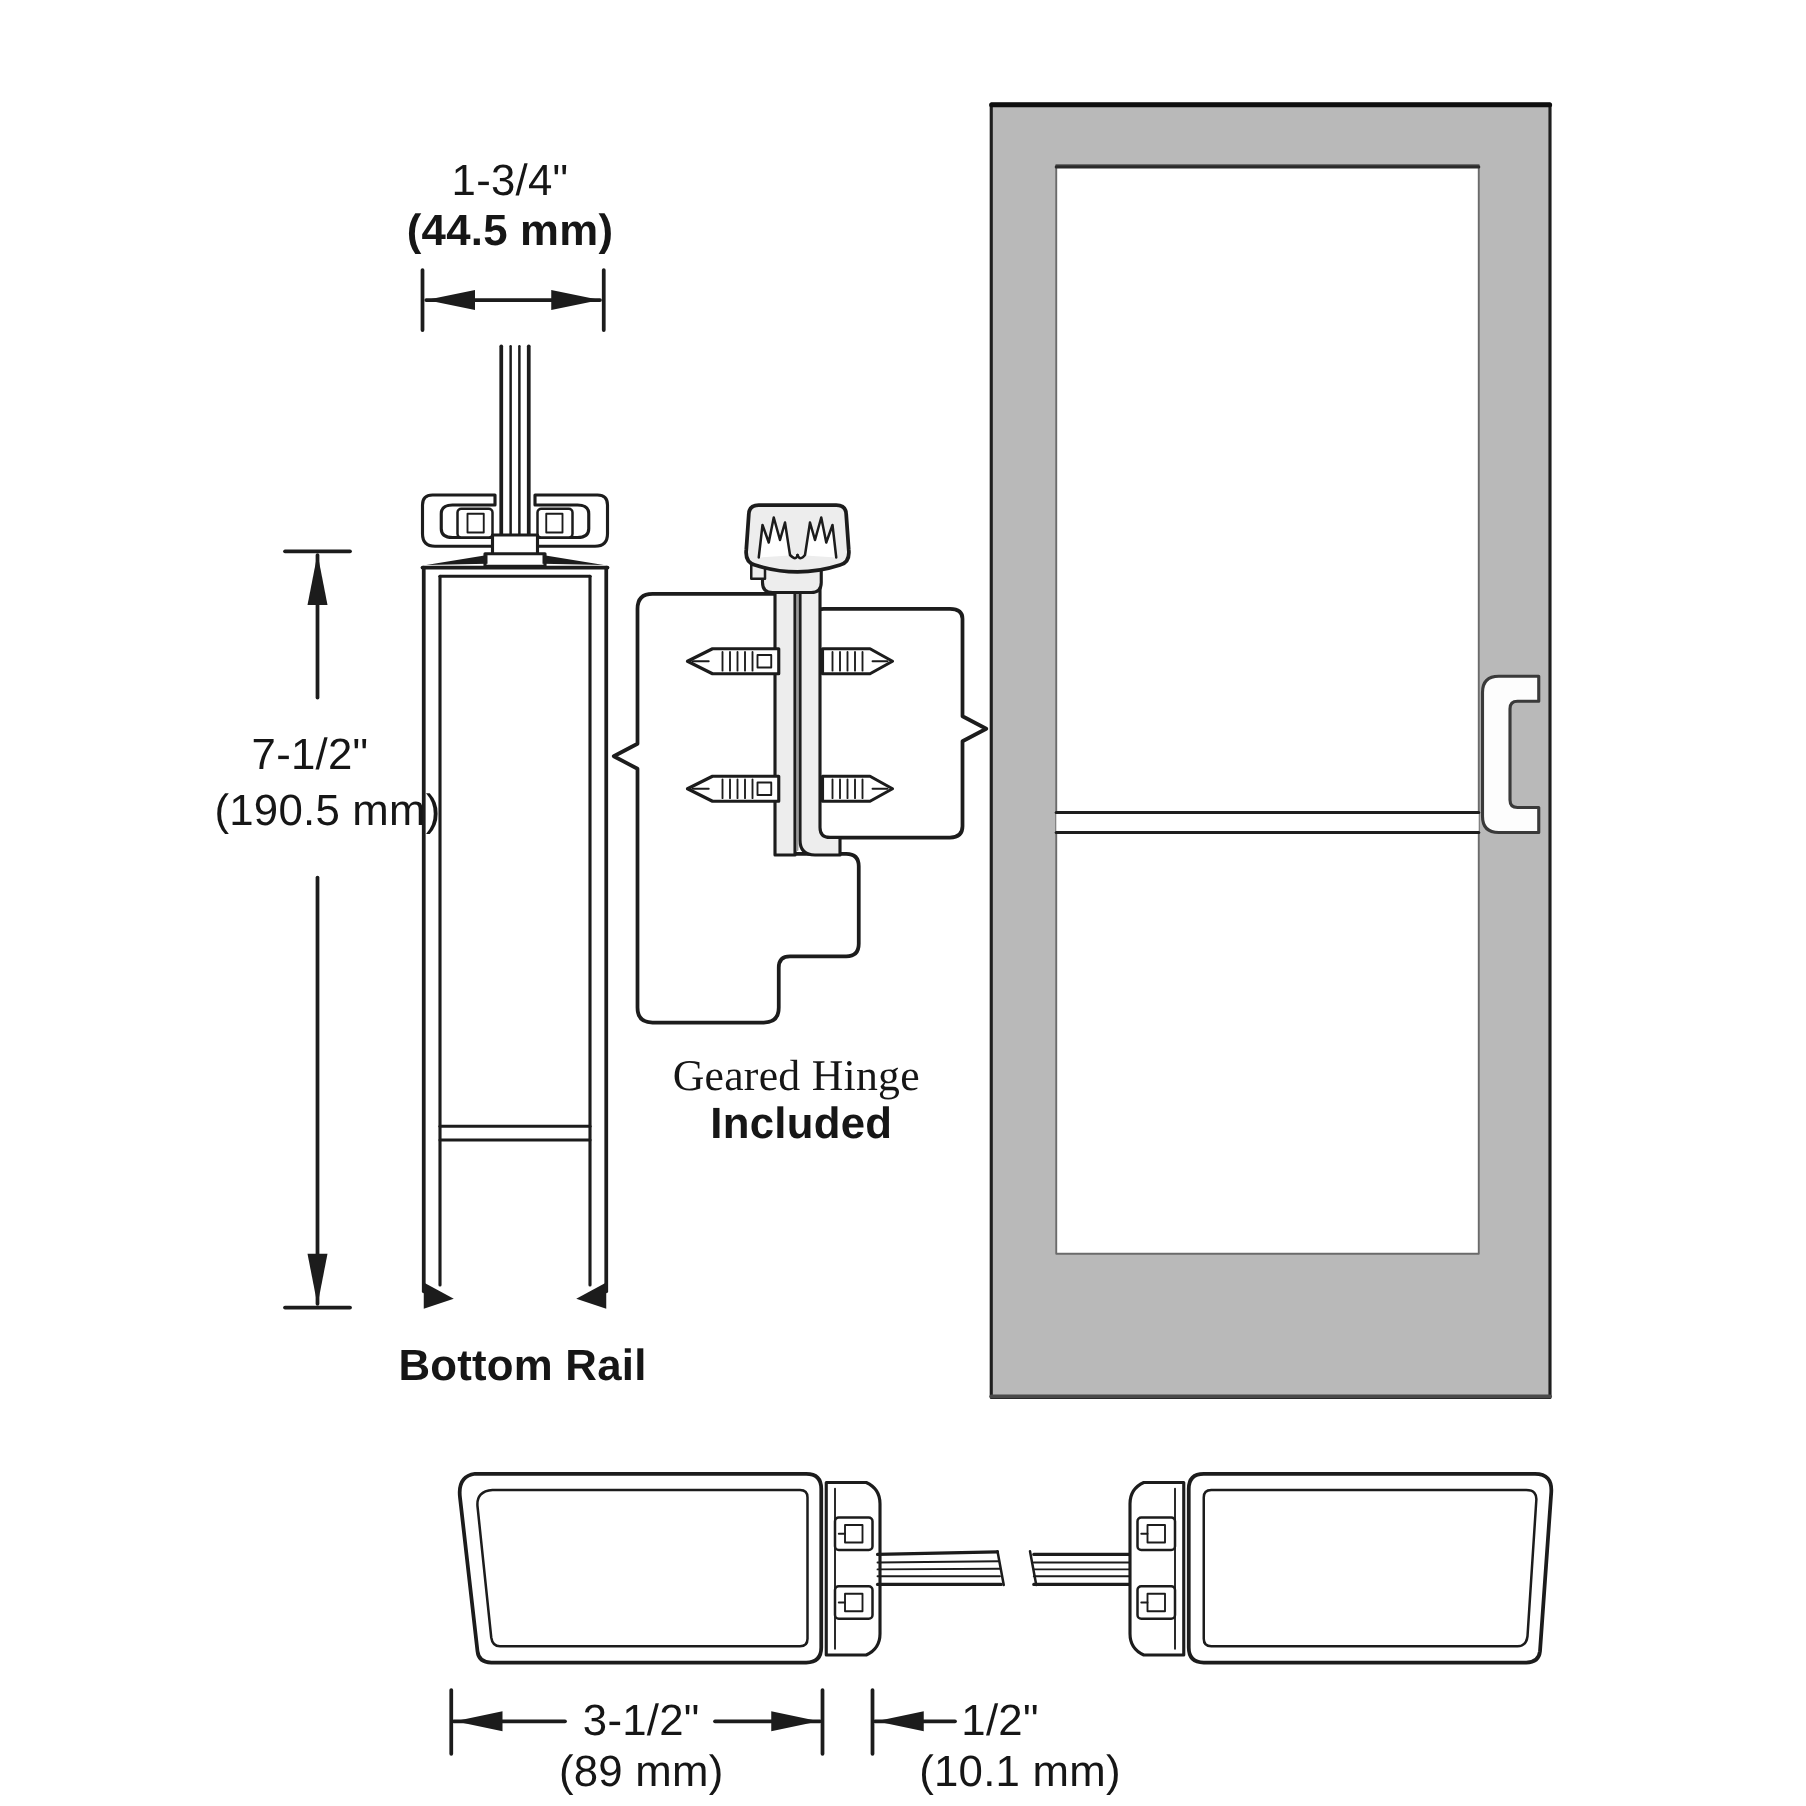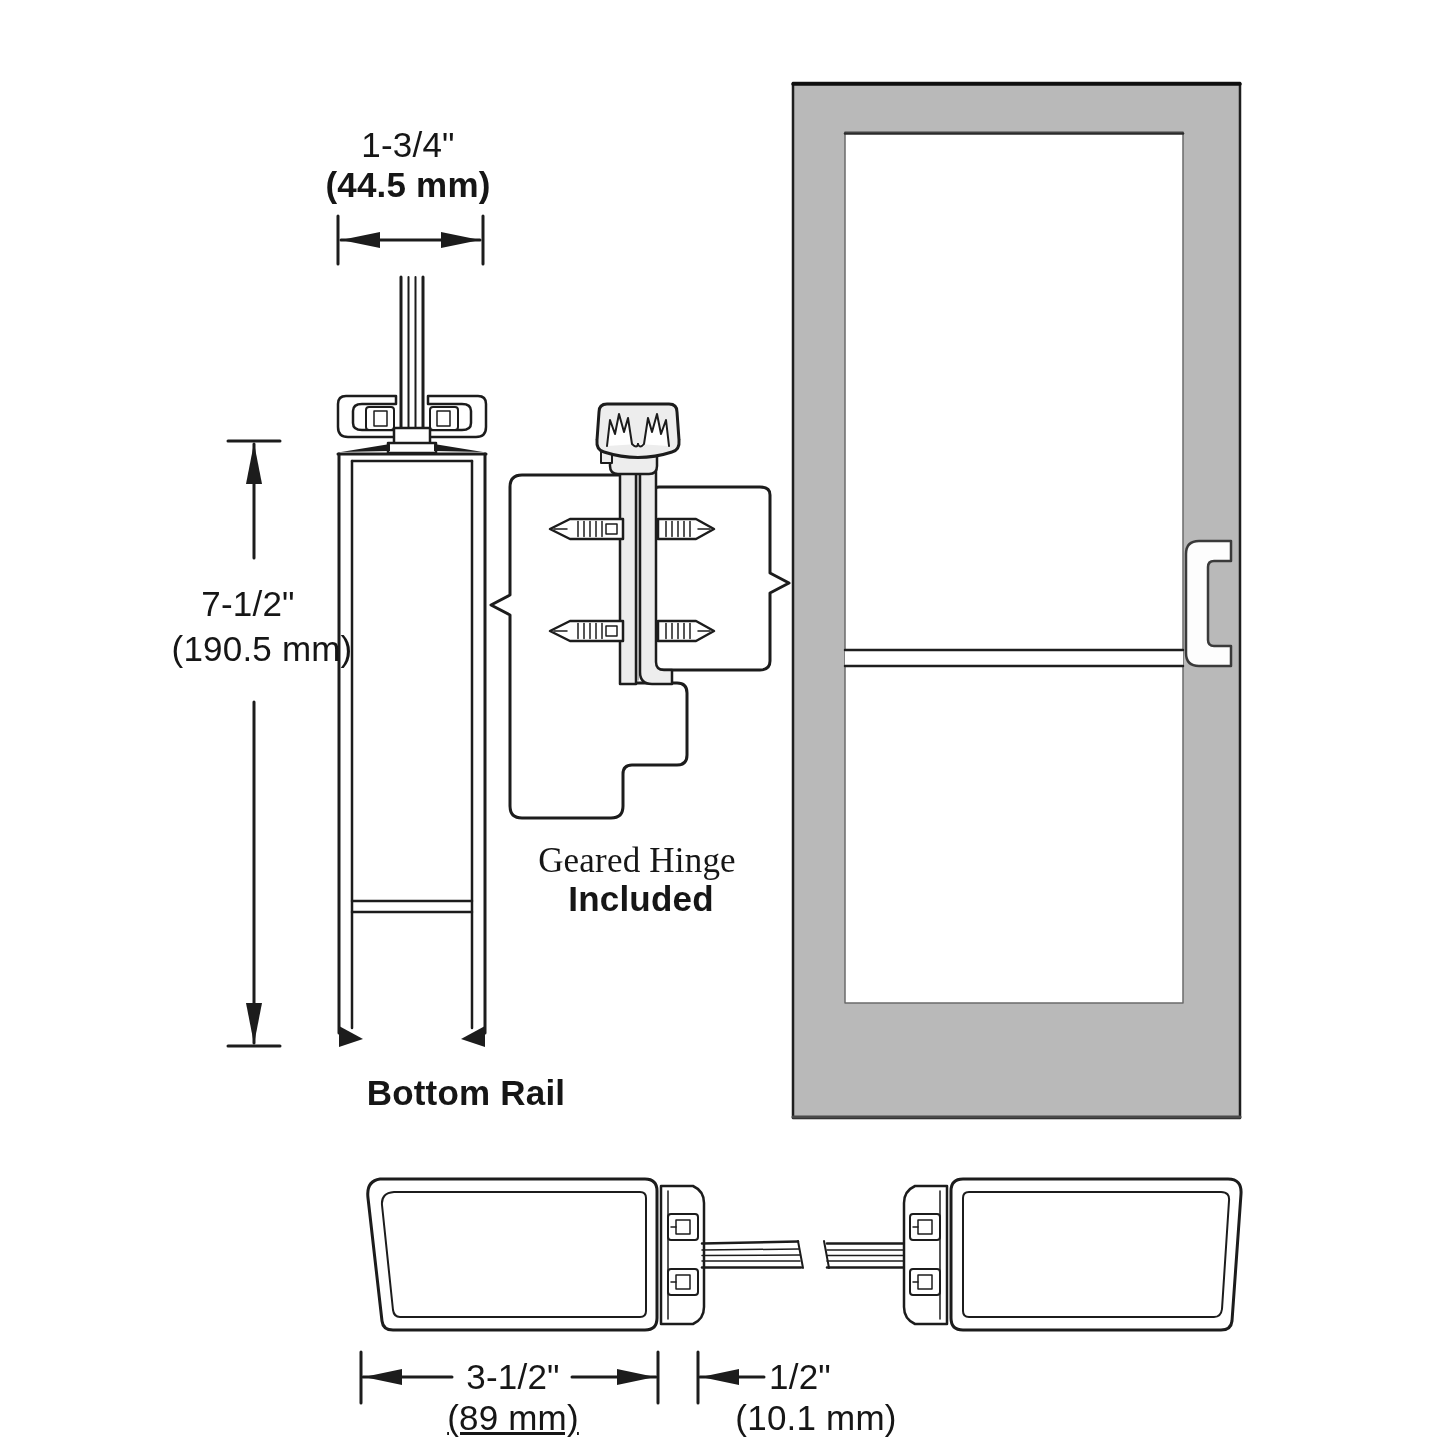--- a/index.html
+++ b/index.html
@@ -22,7 +22,7 @@
     color:#161616;
     letter-spacing:0.2px;
   }
-  .lbl{font-weight:600;margin-left:48px;}
+  .lbl{font-weight:600;}
 </style>
 </head>
 <body>

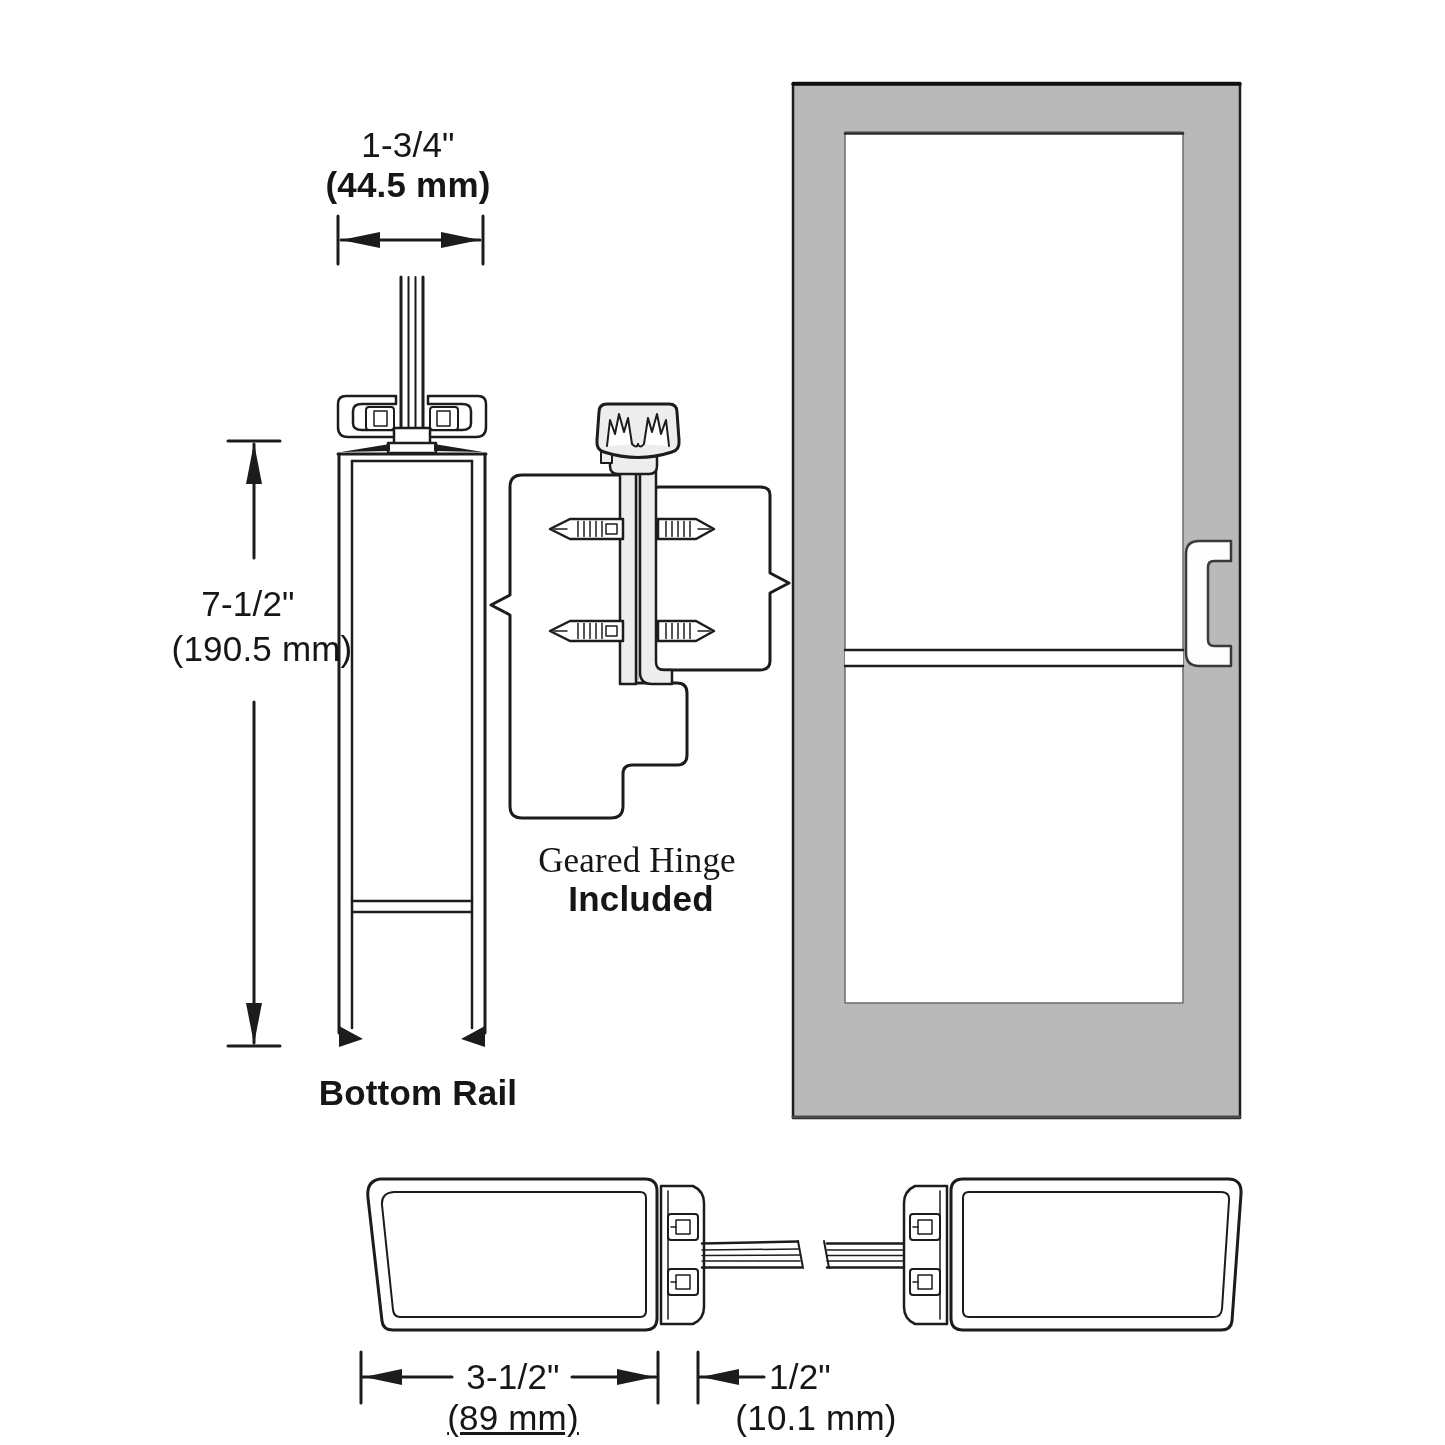--- a/index.html
+++ b/index.html
@@ -208,7 +208,7 @@
   <div class="txt" style="left:641px;top:880px;font-weight:bold;">Included</div>
 
   <div class="txt" style="left:513px;top:1358px;">3-1/2"</div>
-  <div class="txt" style="left:513px;top:1399px;text-decoration:underline;">(89 mm)</div>
+  <div class="txt" style="left:513px;top:1399px;">(89 mm)</div>
 
   <div class="txt" style="left:800px;top:1358px;">1/2"</div>
   <div class="txt" style="left:816px;top:1399px;">(10.1 mm)</div>

